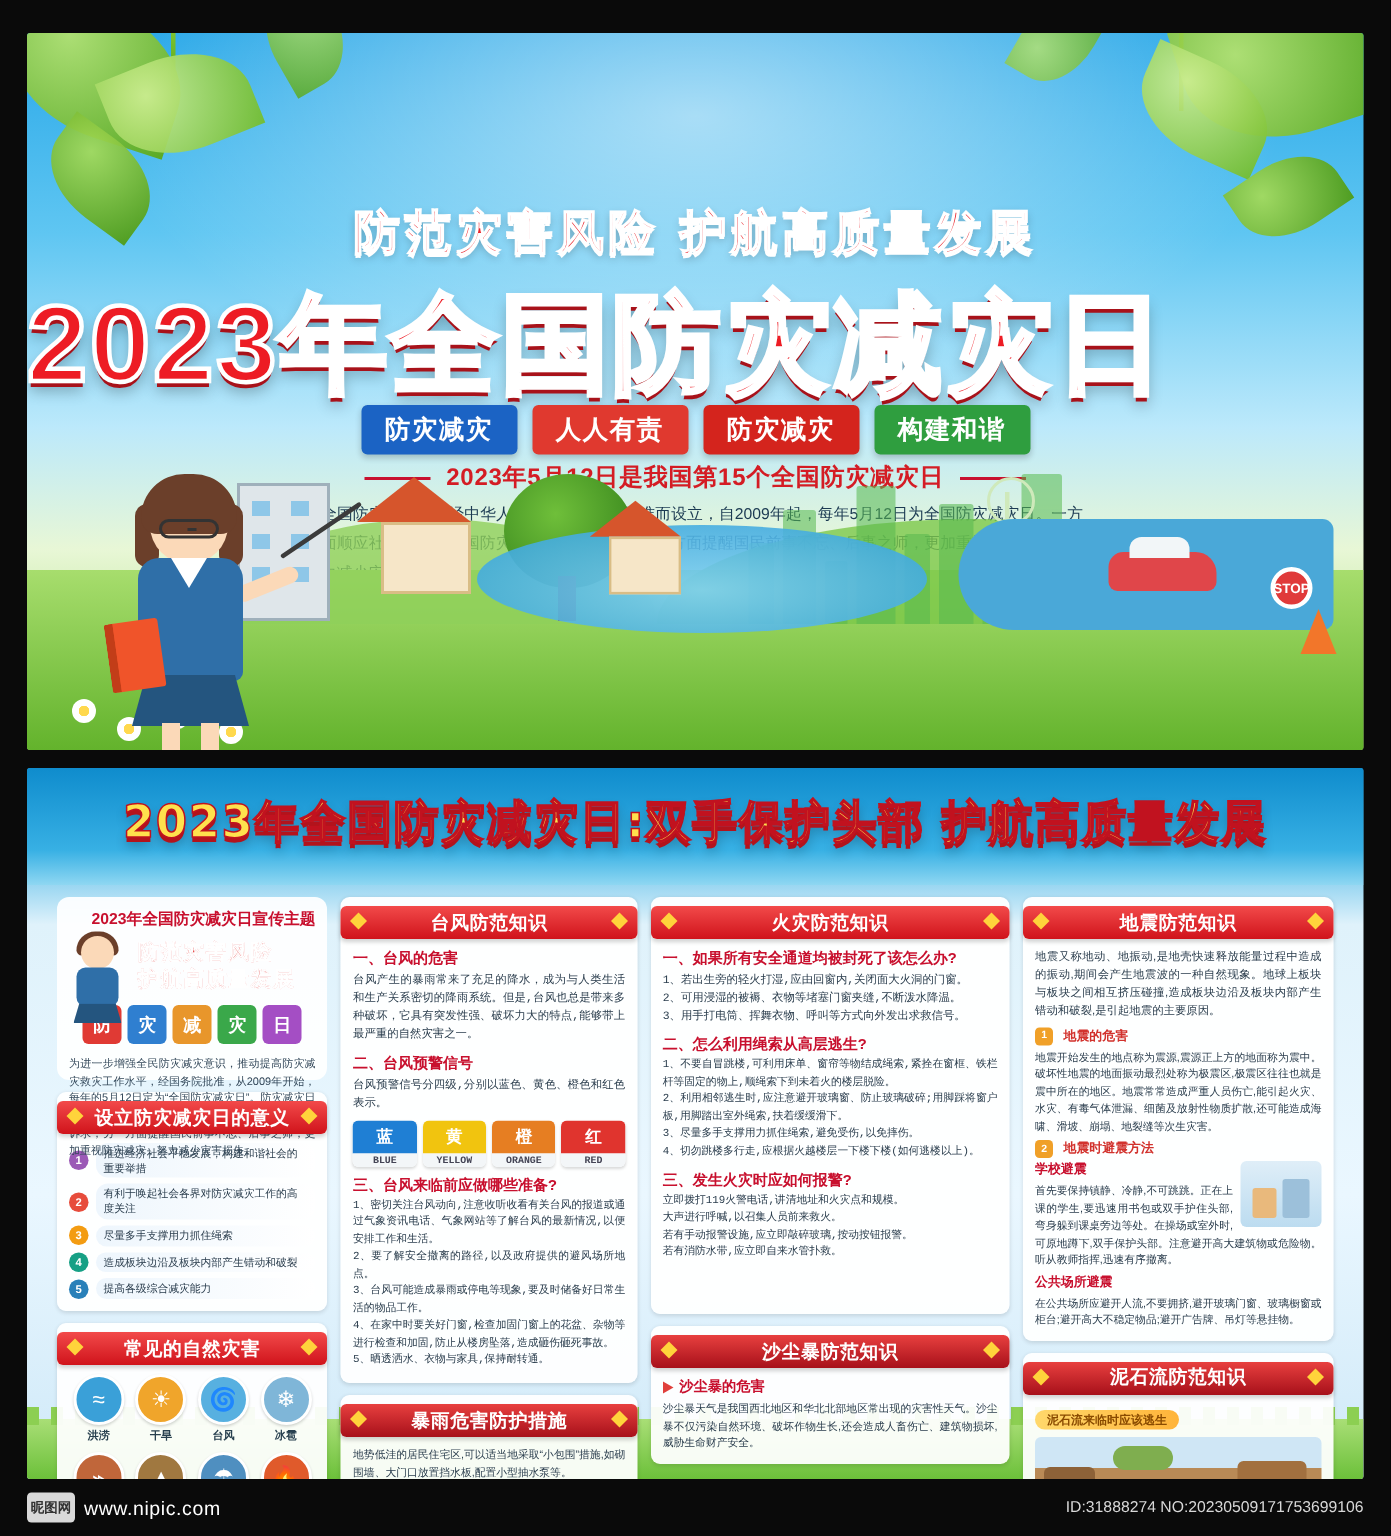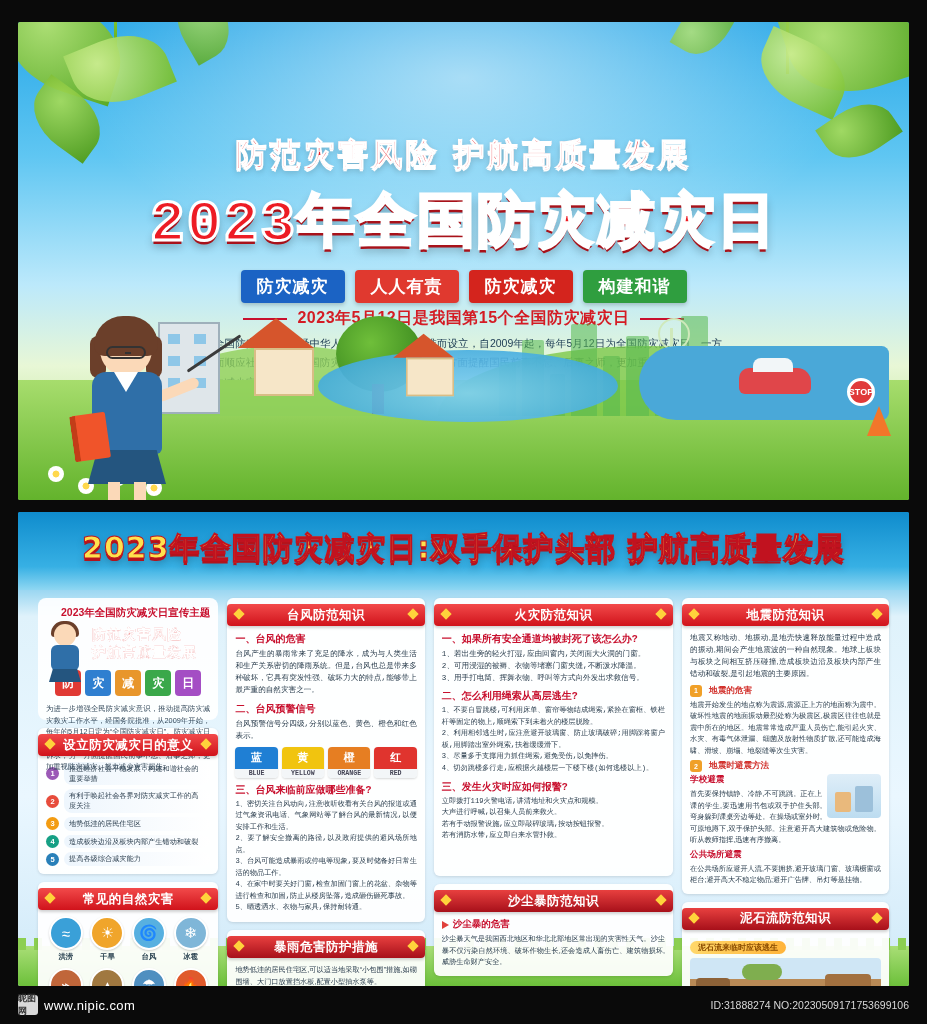--- a/index.html
+++ b/index.html
@@ -47,12 +47,12 @@
     font-family: "DejaVu Sans", sans-serif;
   }
   .banner-title {
-    position: absolute; left: 0; top: 160px; width: 100%; text-align: center;
-    font-size: 58px; font-weight: 900; letter-spacing: 2px;
+    position: absolute; left: 0; top: 160px; width: 100%; 
+    font-size: 72px; font-weight: 900; letter-spacing: 2px;
     color: #ed1c24;
     -webkit-text-stroke: 3px #ffffff;
     text-shadow: 0 4px 0 #a8121a, 0 6px 10px rgba(0,0,0,.3);
-    font-family: Liberation Mono, monospace;
+    font-family: Liberation Sans, sans-serif;
   }
   .tagrow {
     position: absolute; left: 0; top: 248px; width: 100%;

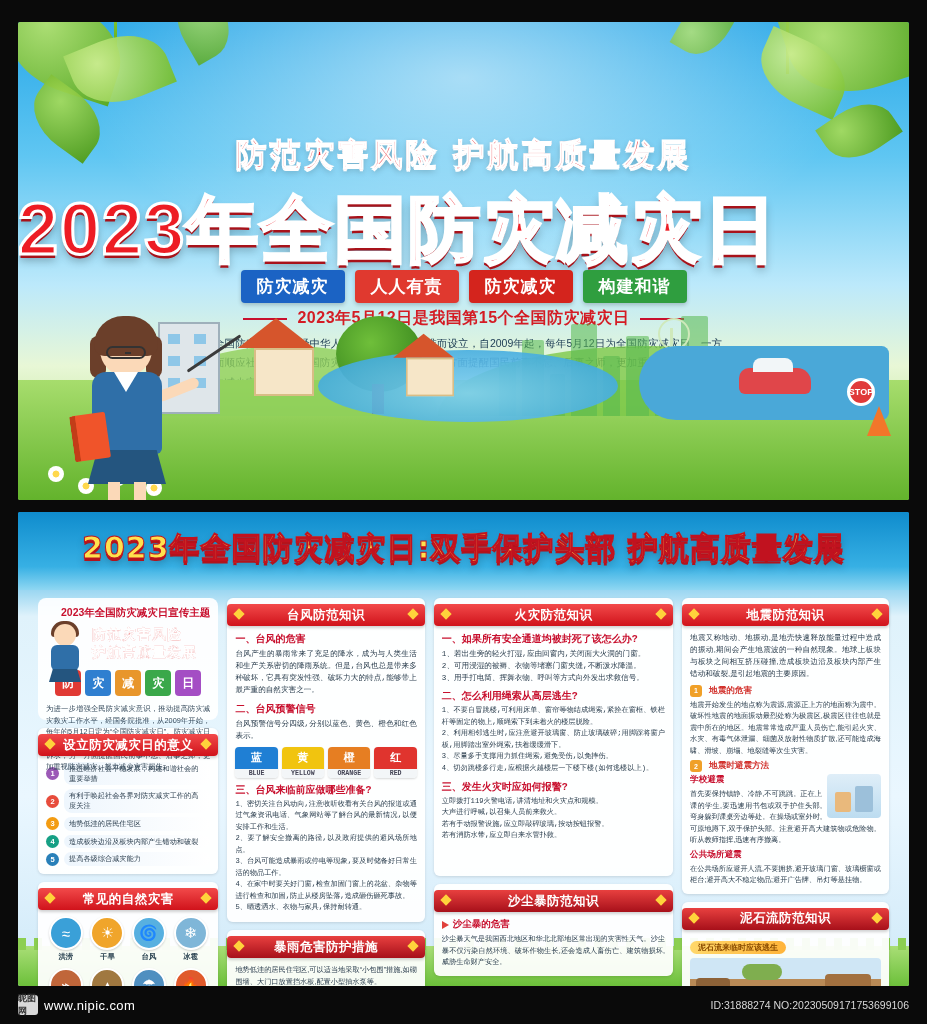--- a/index.html
+++ b/index.html
@@ -370,7 +370,7 @@
             </div>
             <div class="mean-item">
               <span class="mi-num" style="background:#f39c12">3</span>
-              <span class="mi-txt">地势低洼的居民住宅区</span>
+              <span class="mi-txt">尽量多手支撑用力抓住绳索</span>
             </div>
             <div class="mean-item">
               <span class="mi-num" style="background:#16a085">4</span>

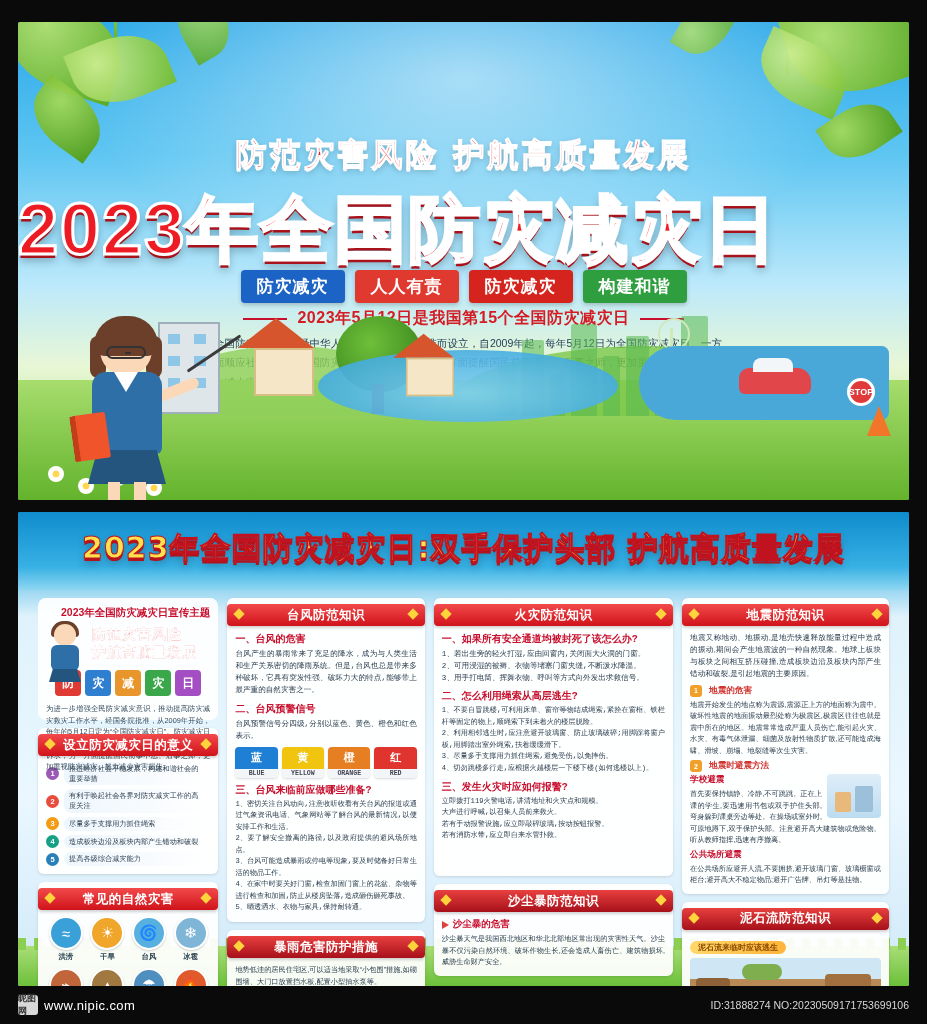--- a/index.html
+++ b/index.html
@@ -226,7 +226,7 @@
     color: #eee; font-size: 12px;
   }
   .logo-wrap{ display:flex; align-items:center; gap:6px;}
-  .logo-sq{ width: 20px; height:20px; background:#d9d9d9; border-radius:3px; color:#333; font-size:9px; display:flex;align-items:center;justify-content:center; font-weight:700;}
+  .logo-sq{ width: 32px; height:20px; background:#d9d9d9; border-radius:3px; color:#333; font-size:9px; display:flex;align-items:center;justify-content:center; font-weight:700;}
   .site { color:#fff; font-size: 13px; letter-spacing:.4px;}
   .idtxt { color:#d8d8d8; font-size: 10.5px;}
 </style>

